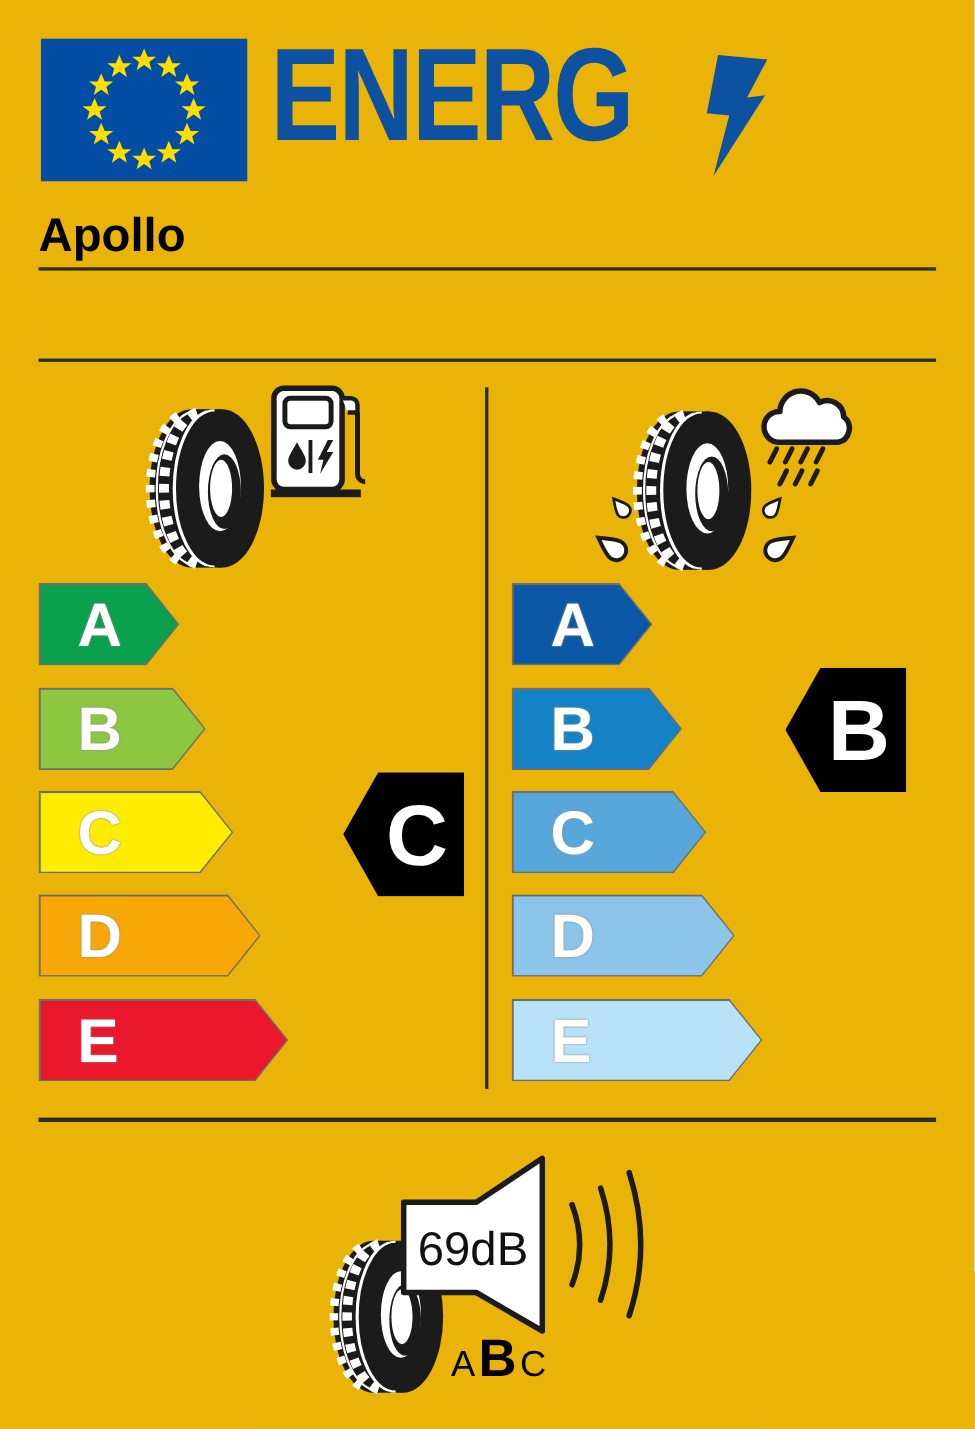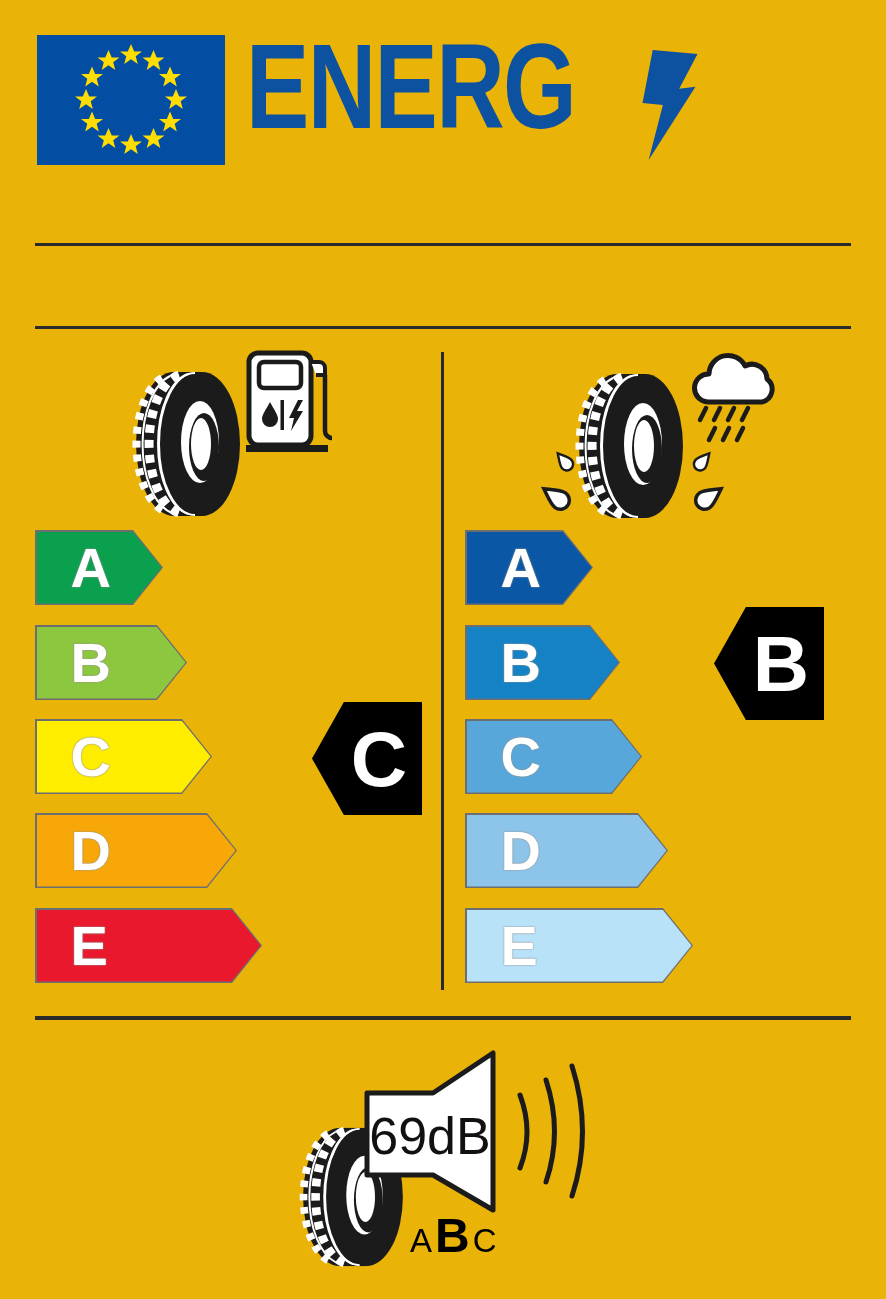--- a/index.html
+++ b/index.html
@@ -101,6 +101,7 @@
     <polygon points="16,0 60,4 42,38 58,36 12,108 26,54 6,52" fill="#0D51A1"></polygon>
   </svg>
 
+  <div id="brand">Apollo</div>
   <div id="rule-1" class="hrule"></div>
   <div id="rule-2" class="hrule"></div>
   <div id="vdivider"></div>

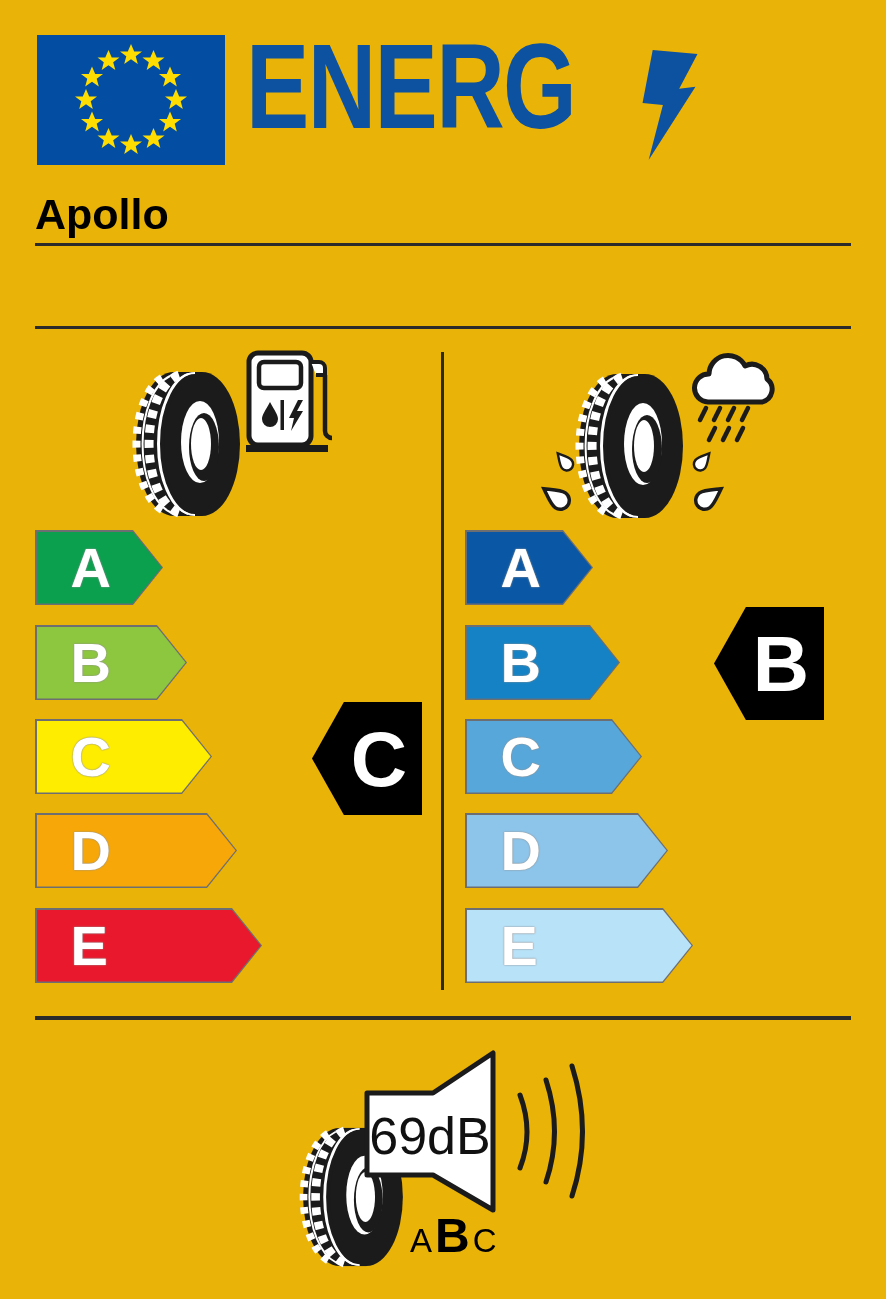--- a/index.html
+++ b/index.html
@@ -45,7 +45,7 @@
 
   
   #noise-value{position:absolute;left:368px;top:1098px;width:124px;height:76px;
-      display:flex;align-items:center;justify-content:center;font-size:52px;color:#111;}
+      display:flex;align-items:center;justify-content:center;font-size:43px;color:#111;}
   #noise-grades{position:absolute;left:410px;top:1208px;display:flex;align-items:baseline;gap:3px;color:#000;}
   #noise-grades .small{font-size:33px;}
   #noise-grades .big{font-size:48px;font-weight:bold;}

